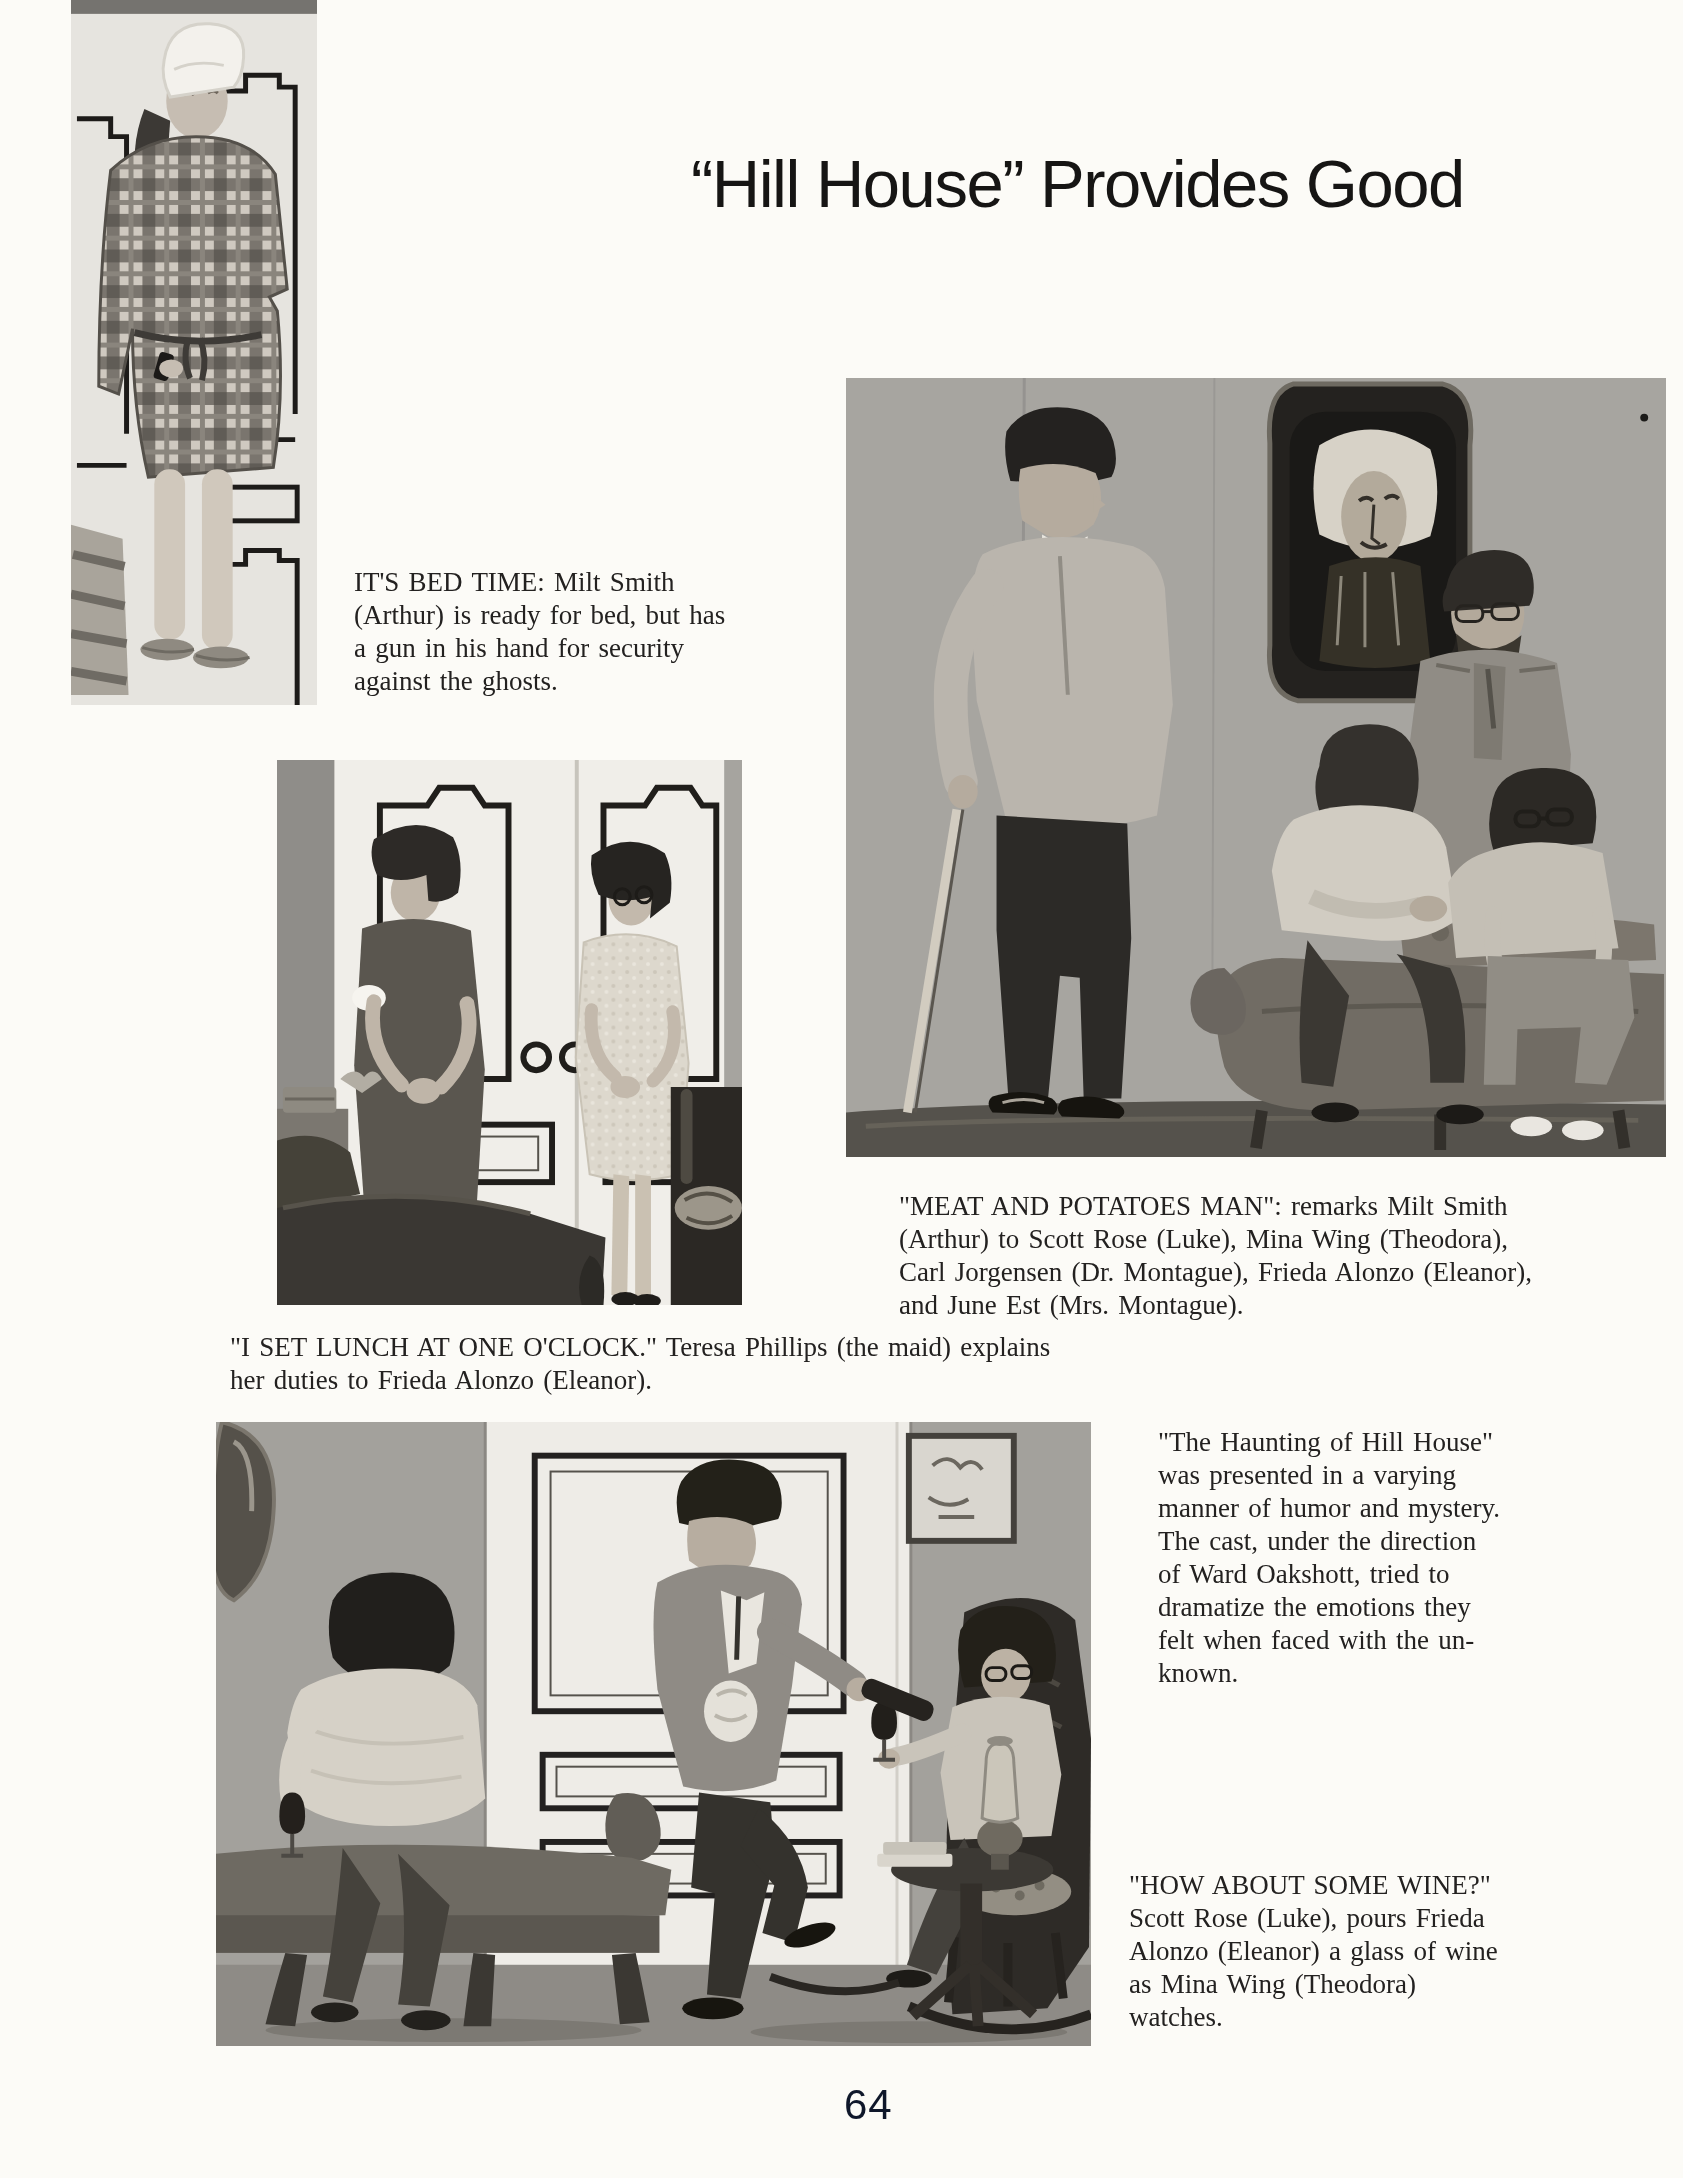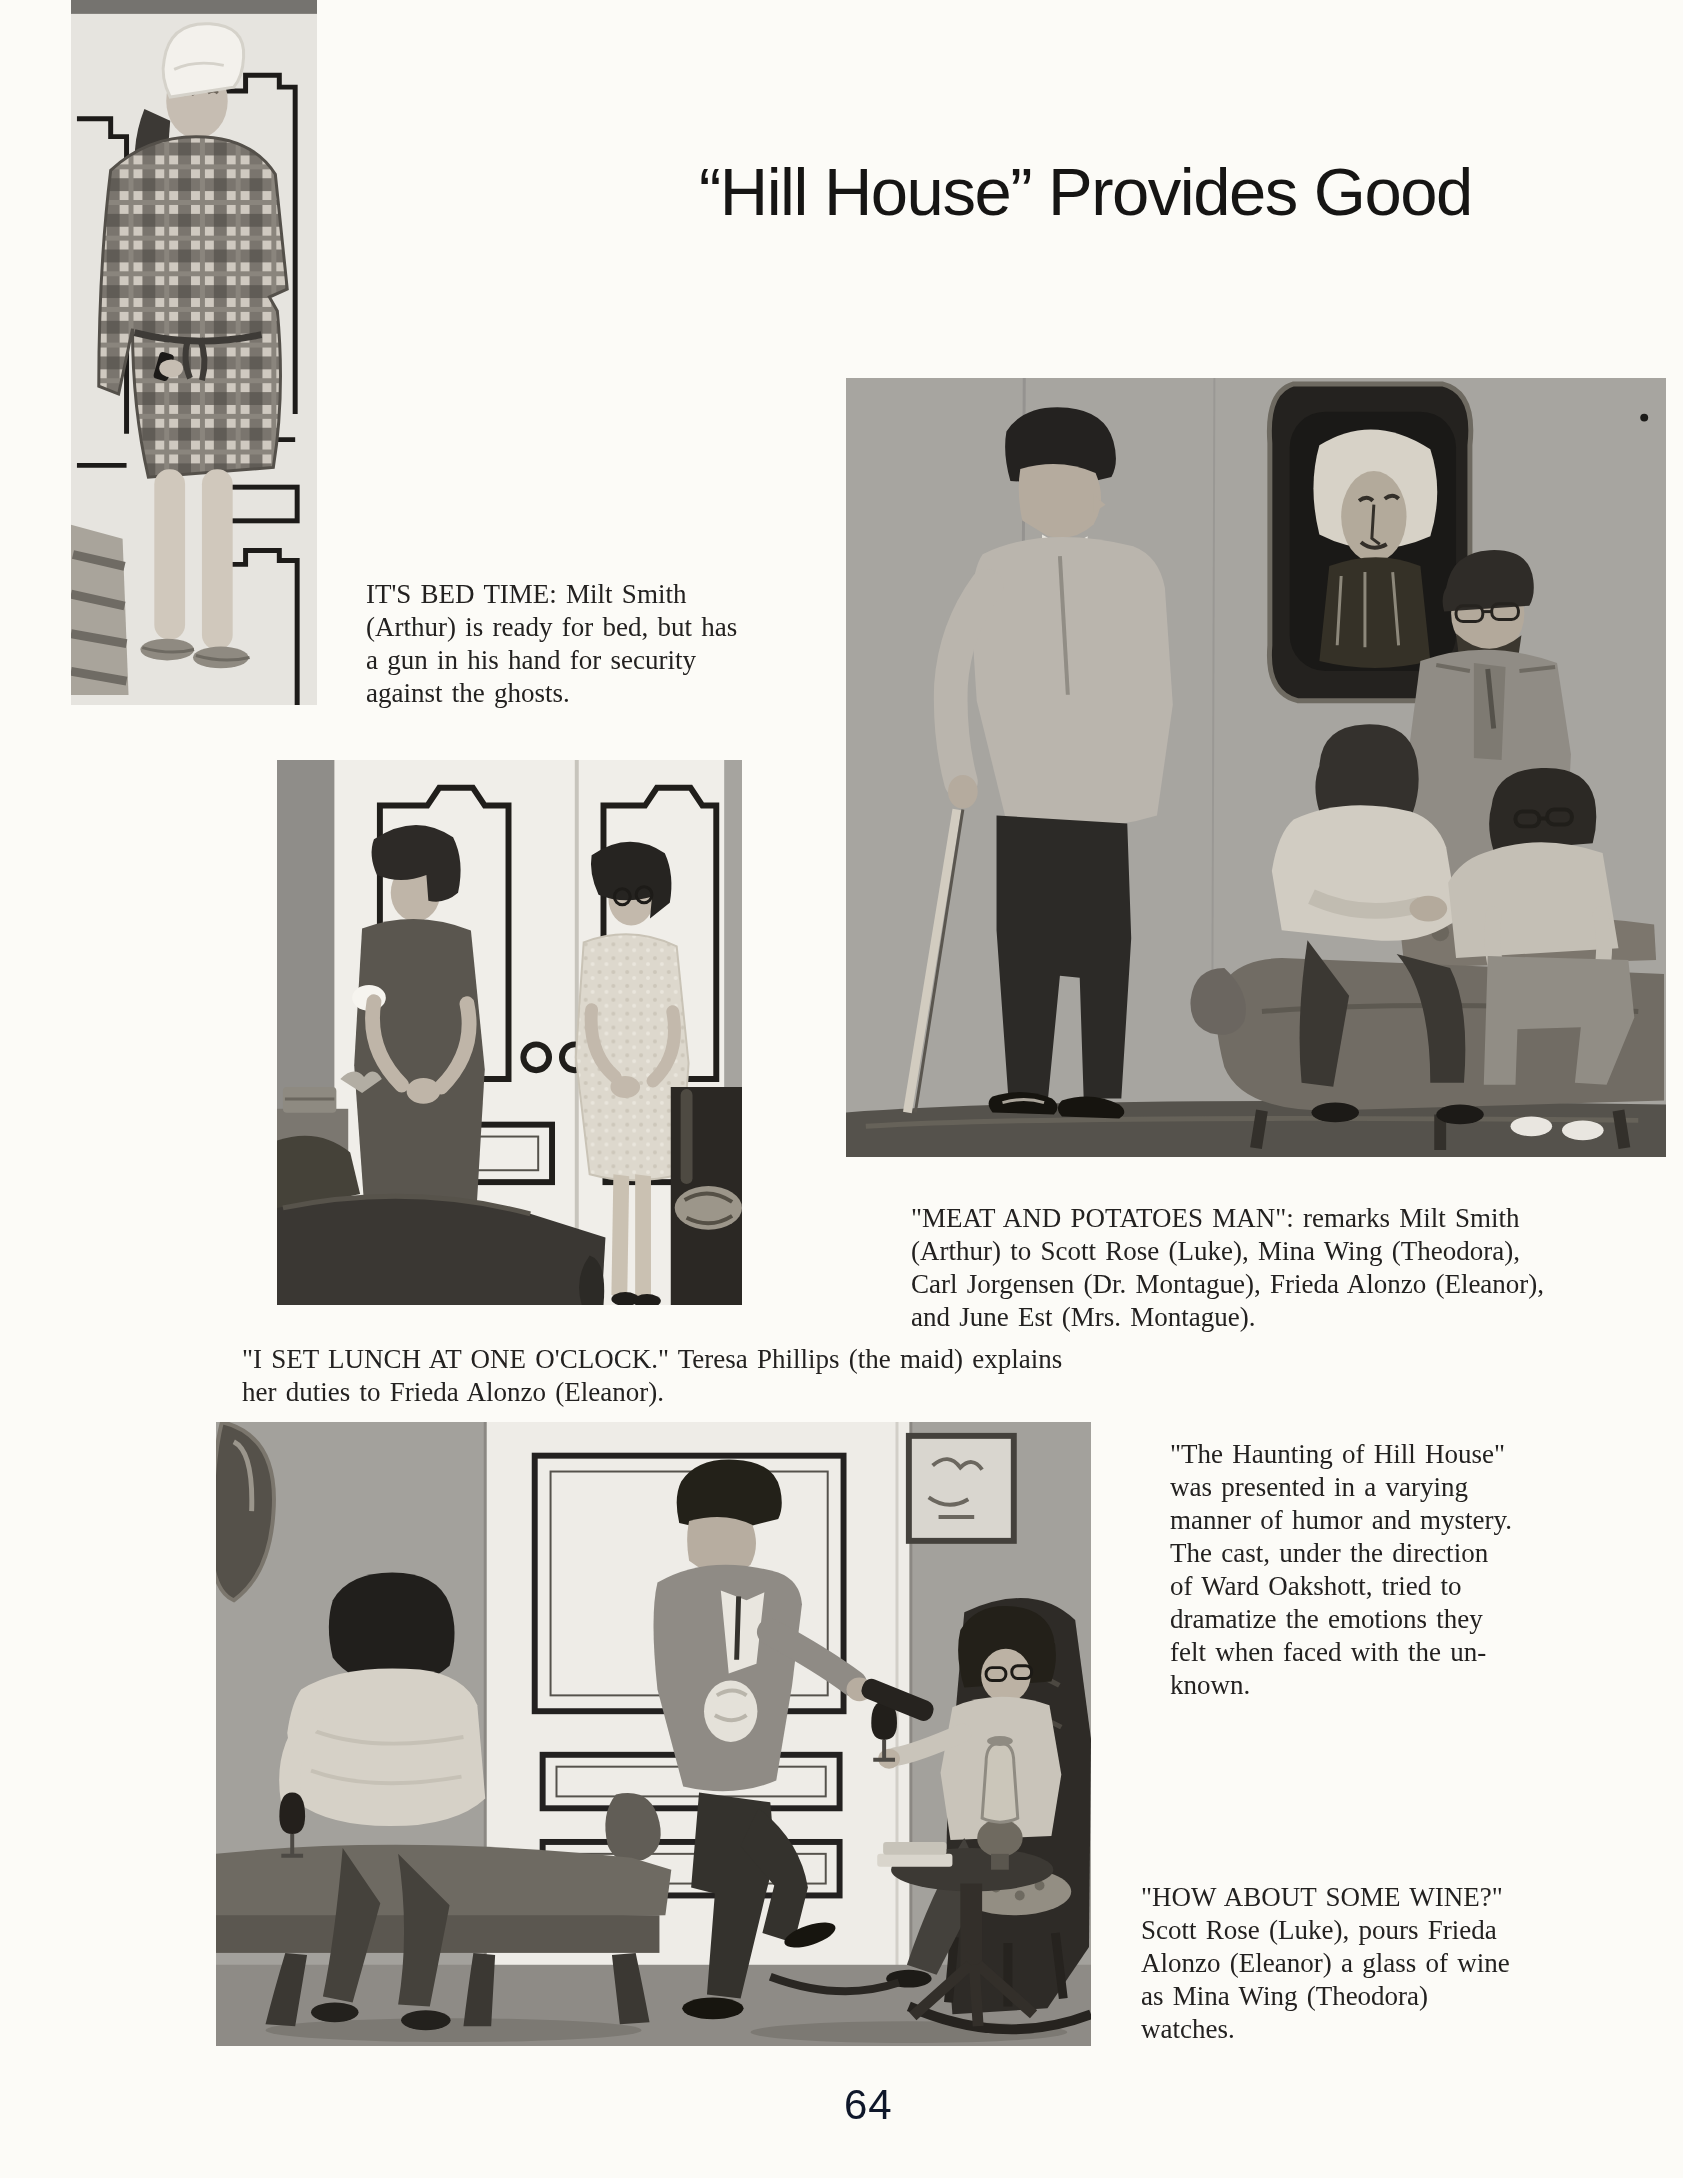--- a/index.html
+++ b/index.html
@@ -17,7 +17,7 @@
     position:absolute; left:691px; top:145px;
     font-family:"Liberation Sans", sans-serif;
     font-size:67px; font-weight:400; letter-spacing:-1.5px;
-    color:#161514; white-space:nowrap; margin:8px;
+    color:#161514; white-space:nowrap; margin:0;
   }
   .caption {
     position:absolute; margin:12px;

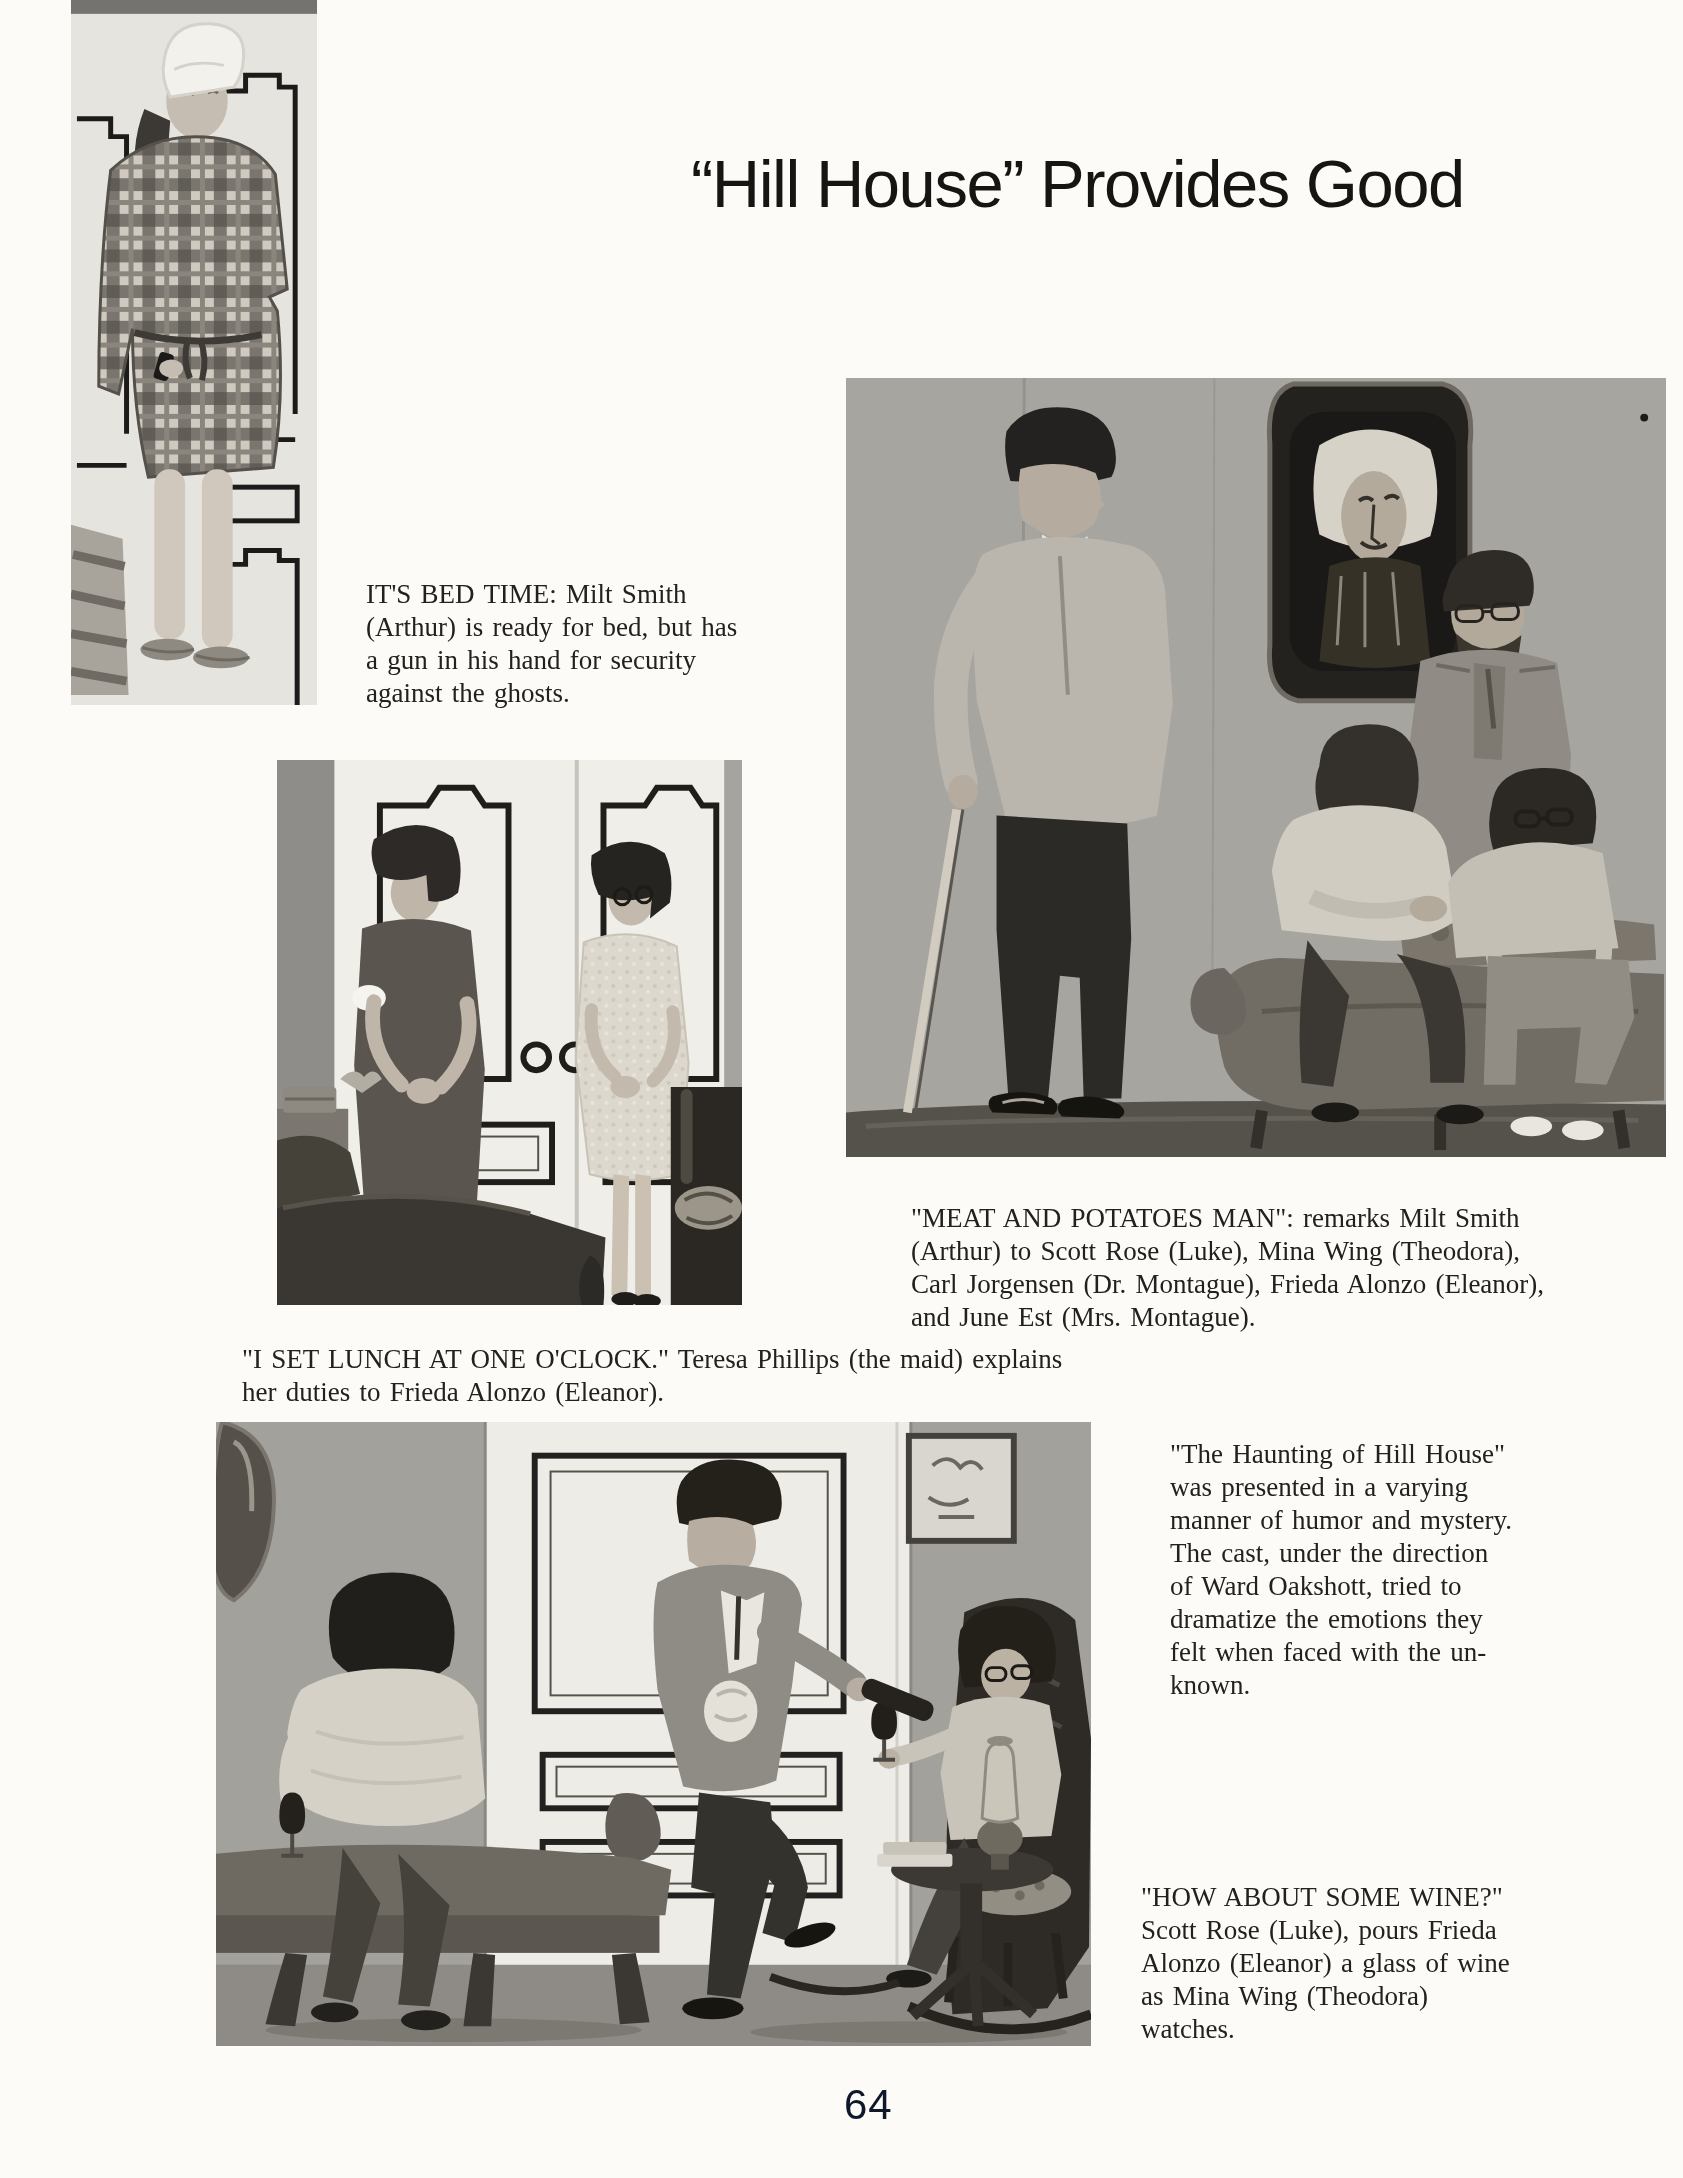--- a/index.html
+++ b/index.html
@@ -20,7 +20,7 @@
     color:#161514; white-space:nowrap; margin:0;
   }
   .caption {
-    position:absolute; margin:12px;
+    position:absolute; margin:0;
     font-size:27px; line-height:33px;
     white-space:pre-line; word-spacing:2.5px;
     color:#232120;

